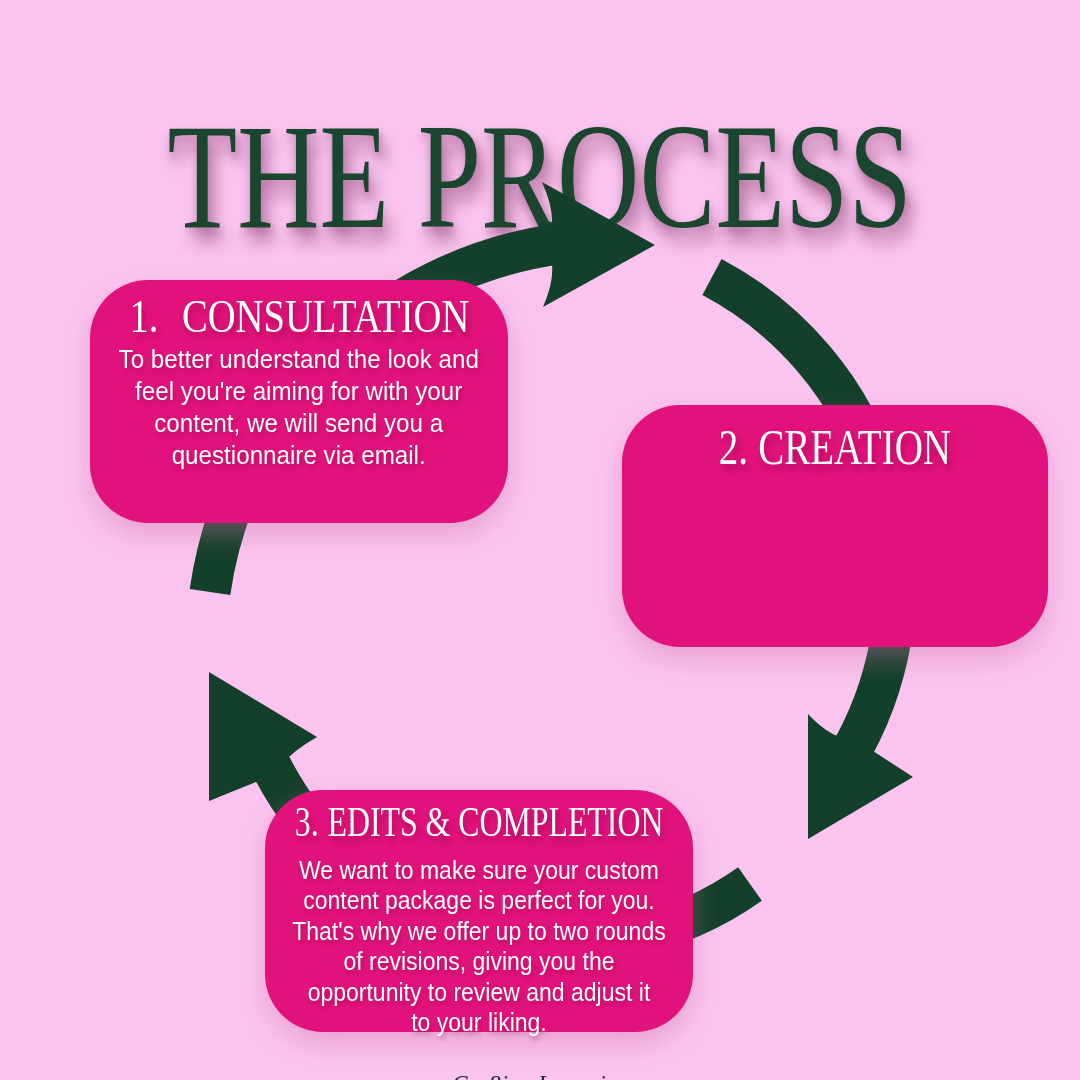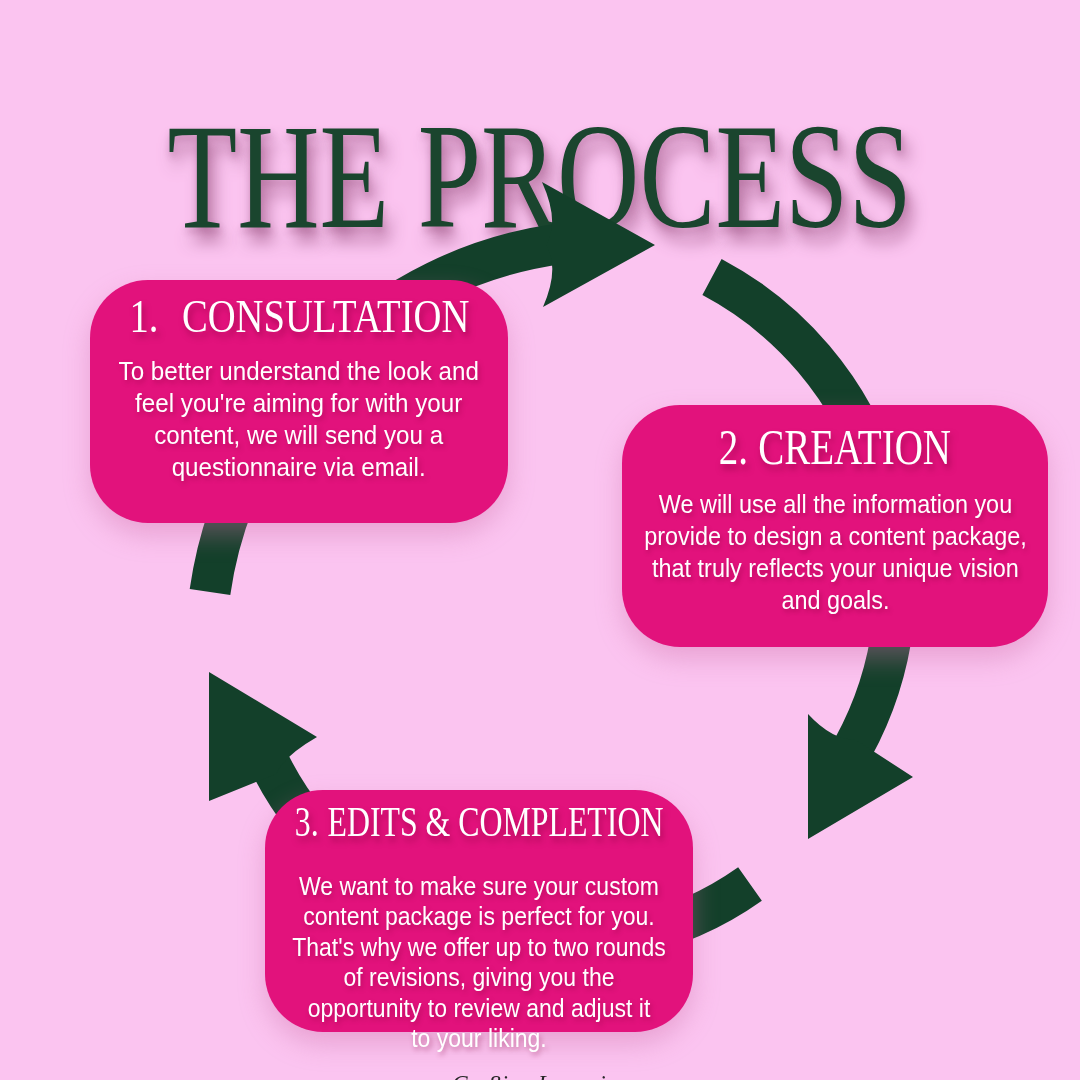--- a/index.html
+++ b/index.html
@@ -40,7 +40,7 @@
   .s1 .step-heading{margin-top:10px;}
   .s1 .ht{font-size:46px;transform:scaleX(.84);}
   .s1 .num{margin-right:28px;}
-  .s1 .step-body{margin-top:12px;justify-content:center;}
+  .s1 .step-body{justify-content:center;}
   .s1 .bt{font-size:26px;line-height:32px;transform:scaleX(.93);}
 
   .s2{left:622px;top:405px;width:426px;height:242px;}

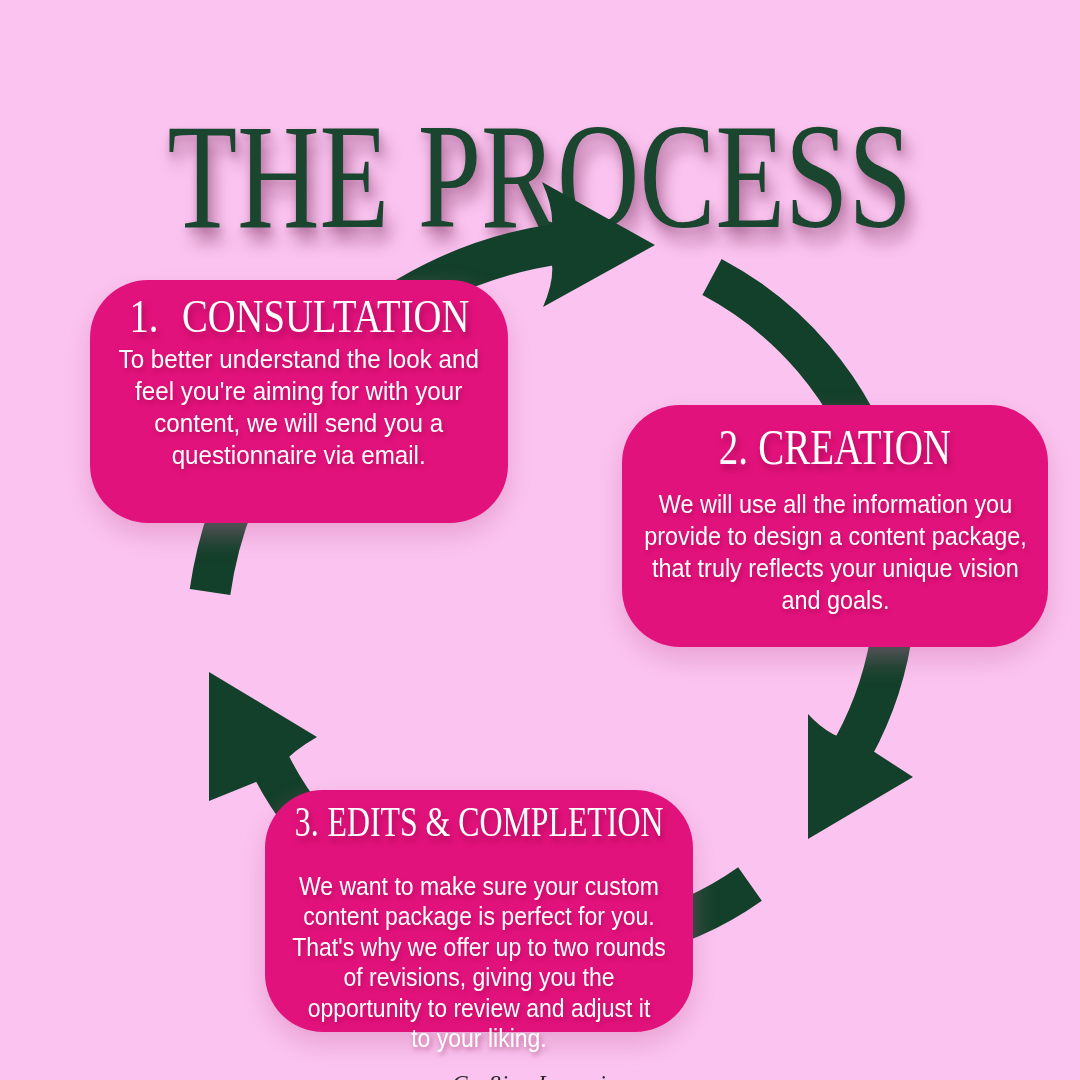--- a/index.html
+++ b/index.html
@@ -109,12 +109,6 @@
           <span class="lbl">CREATION</span>
         </span>
     </div>
-    <div class="step-body">
-      <span class="bt">We will use all the information you
-provide to design a content package,
-that truly reflects your unique vision
-and goals.</span>
-    </div>
   </div>
 
   <div class="step s3">

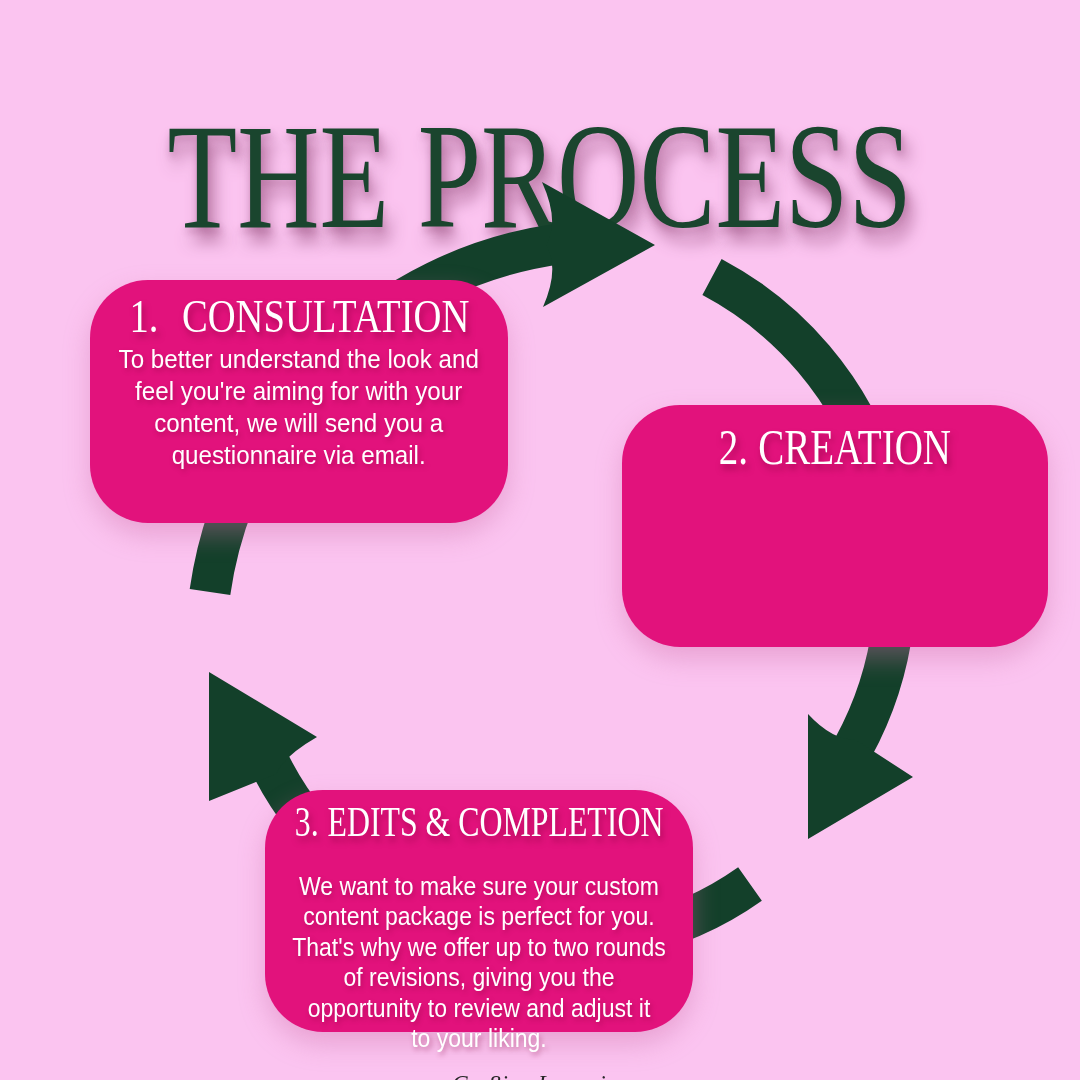--- a/index.html
+++ b/index.html
@@ -54,7 +54,7 @@
   .s3 .step-heading{margin-top:7px;}
   .s3 .ht{font-size:43px;transform:scaleX(.74);}
   .s3 .num{margin-right:12px;}
-  .s3 .step-body{margin-top:24px;}
+  .s3 .step-body{margin-top:8px;}
   .s3 .bt{font-size:25px;line-height:30.5px;transform:scaleX(.92);}
   
   .signature{

